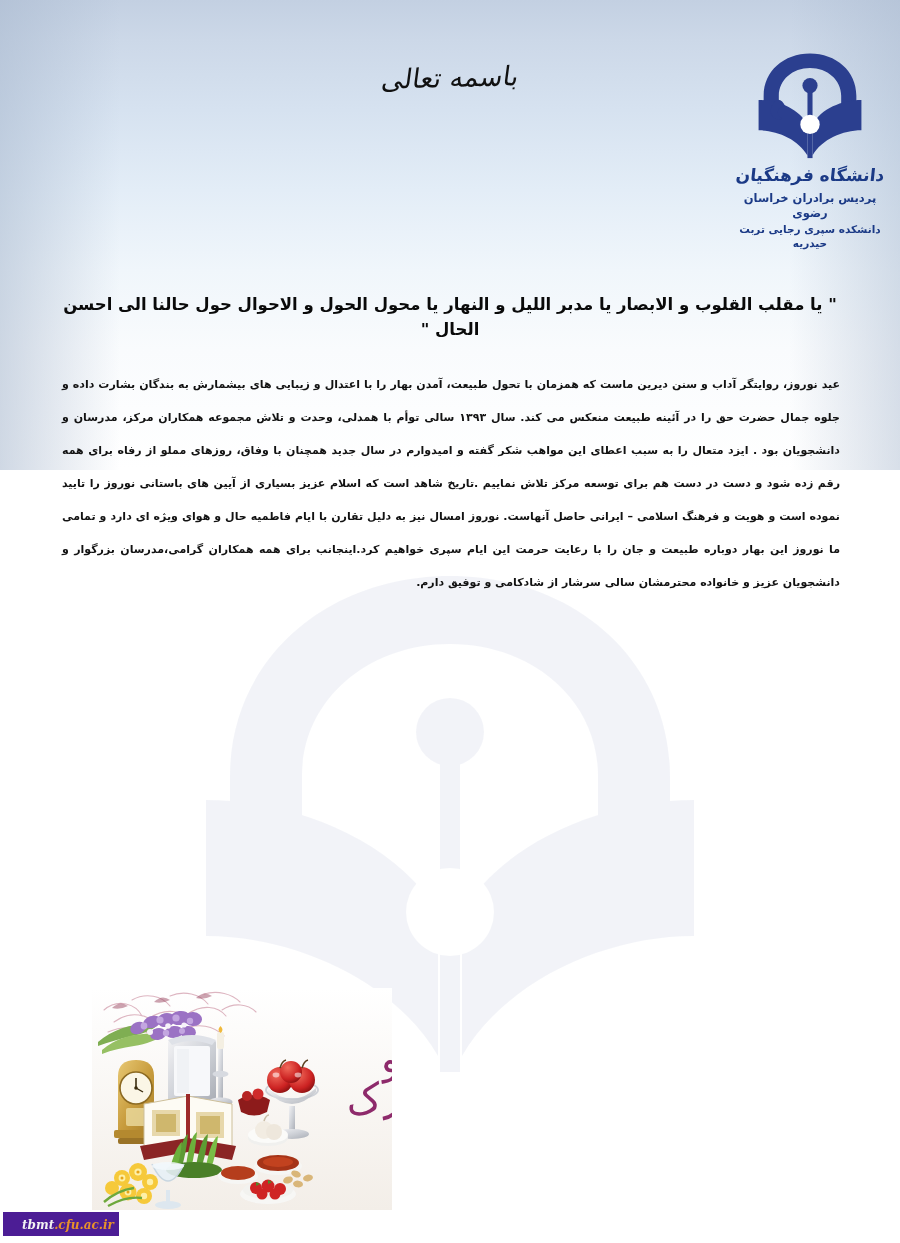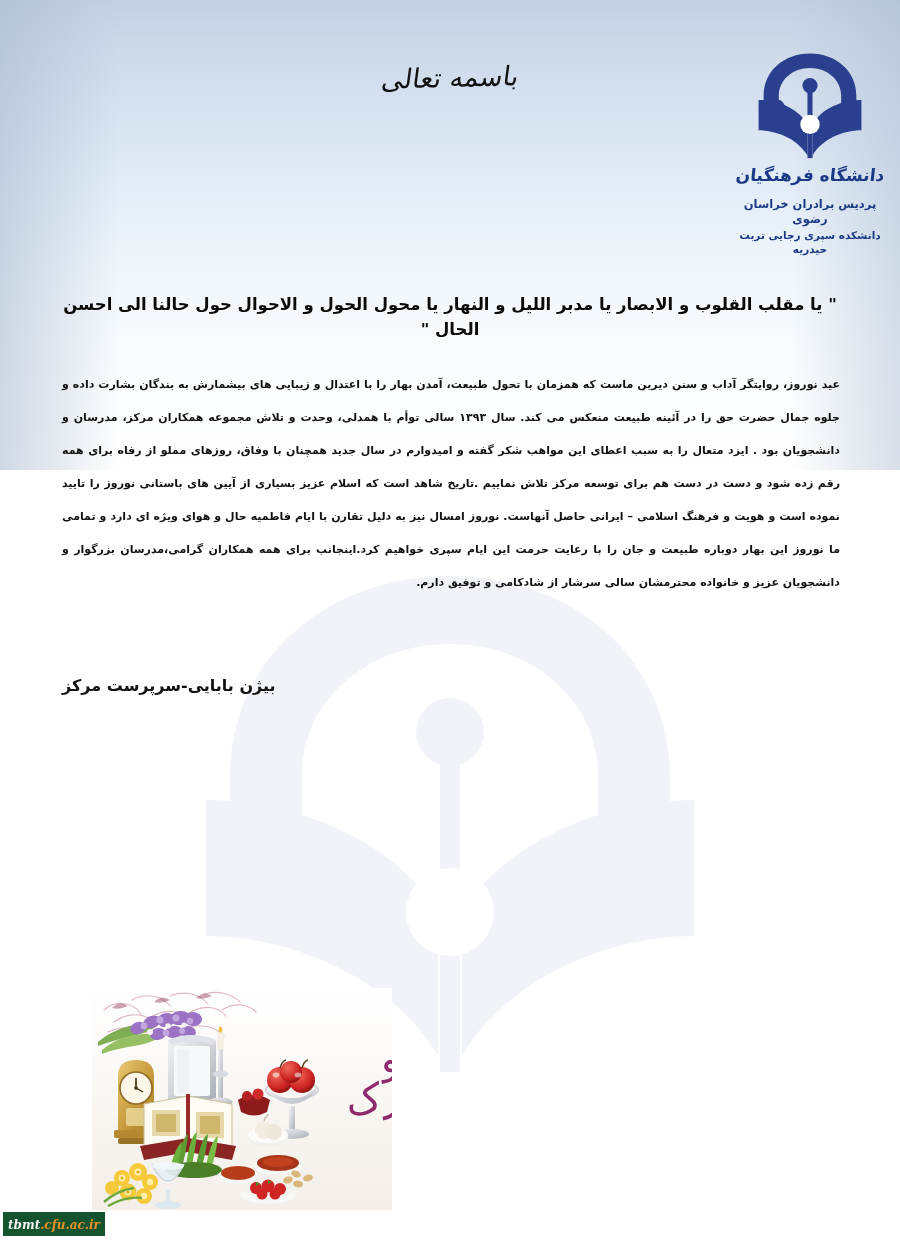--- a/index.html
+++ b/index.html
@@ -100,7 +100,7 @@
     font-weight: bold;
     color: #1b3a86;
     line-height: 1.35;
-    margin-top: 11px;
+    margin-top: 5px;
   }
   .logo-sub2 {
     display: block;

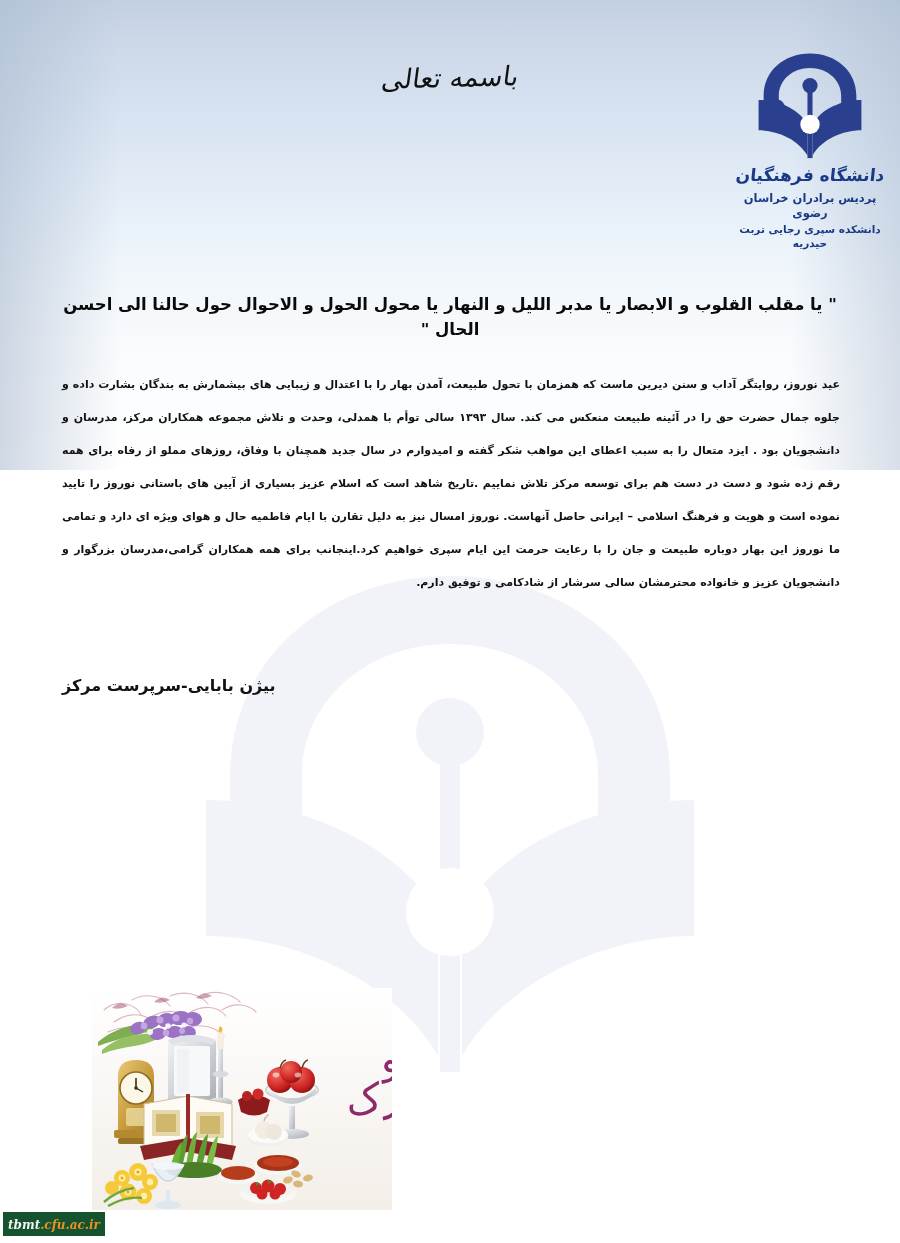--- a/index.html
+++ b/index.html
@@ -259,9 +259,6 @@
     <p class="body-para">عید نوروز، روایتگر آداب و سنن دیرین ماست که همزمان با تحول طبیعت، آمدن بهار را با اعتدال و زیبایی های بیشمارش به بندگان بشارت داده و جلوه جمال حضرت حق را در آئینه طبیعت منعکس می کند. سال ۱۳۹۳ سالی توأم با همدلی، وحدت و تلاش مجموعه همکاران مرکز، مدرسان و دانشجویان بود . ایزد متعال را به سبب اعطای این مواهب شکر گفته و امیدوارم در سال جدید همچنان با وفاق، روزهای مملو از رفاه برای همه رقم زده شود و دست در دست هم برای توسعه مرکز تلاش نماییم .تاریخ شاهد است که اسلام عزیز بسیاری از آیین های باستانی نوروز را تایید نموده است و هویت و فرهنگ اسلامی – ایرانی حاصل آنهاست. نوروز امسال نیز به دلیل تقارن با ایام فاطمیه حال و هوای ویژه ای دارد و تمامی ما نوروز این بهار دوباره طبیعت و جان را با رعایت حرمت این ایام سپری خواهیم کرد.اینجانب برای همه همکاران گرامی،مدرسان بزرگوار و دانشجویان عزیز و خانواده محترمشان سالی سرشار از شادکامی و توفیق دارم.</p>
   </div>
 
-  <div class="signature">
-    <span class="signature-text">بیژن بابایی-سرپرست مرکز</span>
-  </div>
 
   <div class="greeting-art">
     <svg viewBox="0 0 300 222" xmlns="http://www.w3.org/2000/svg">

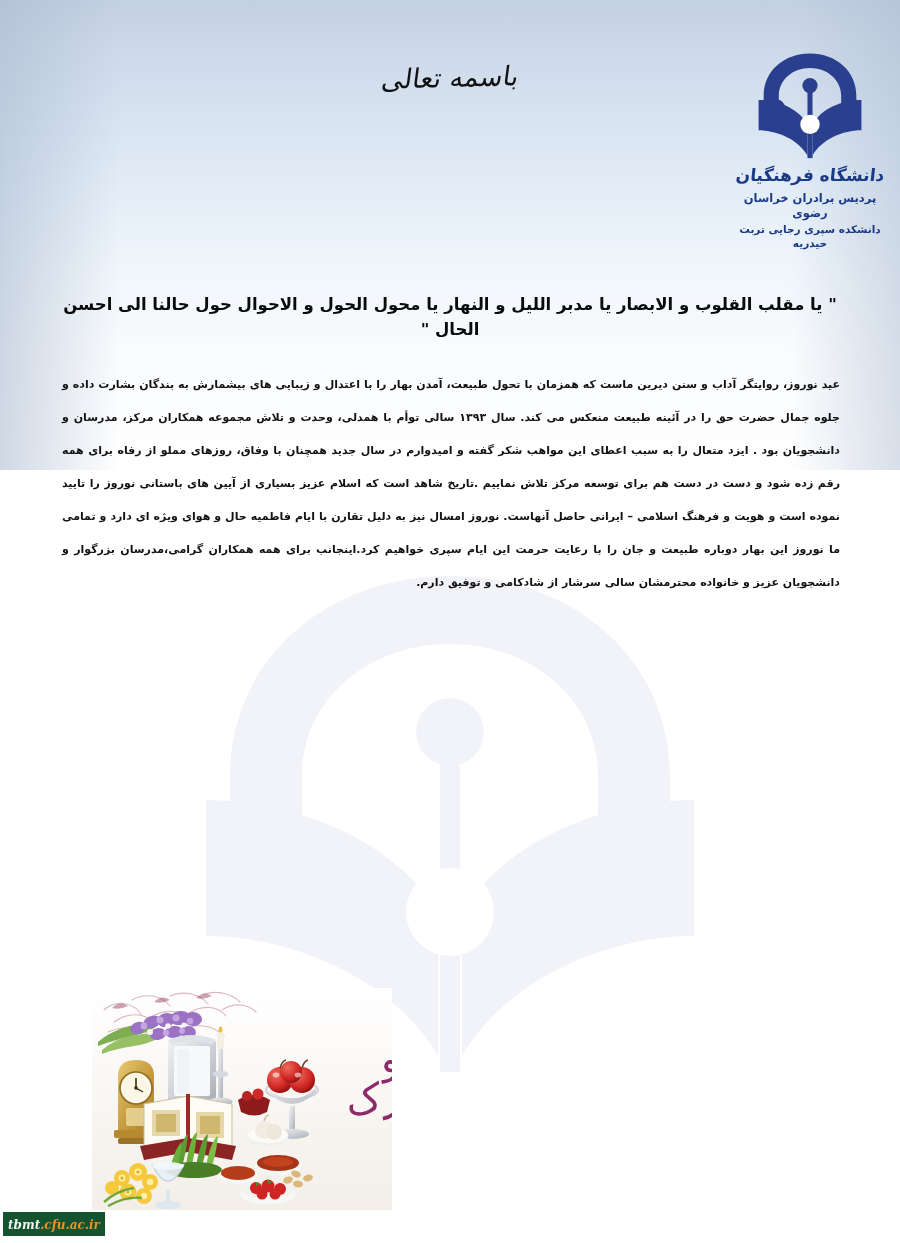--- a/index.html
+++ b/index.html
@@ -193,8 +193,8 @@
     position: absolute;
     left: 3px;
     bottom: 7px;
-    background: #14532d;
-    padding: 2px 5px 3px 5px;
+    background: #4c1d95;
+    padding: 2px 5px 3px 19px;
     z-index: 5;
     direction: ltr;
     margin-top: 12px;

